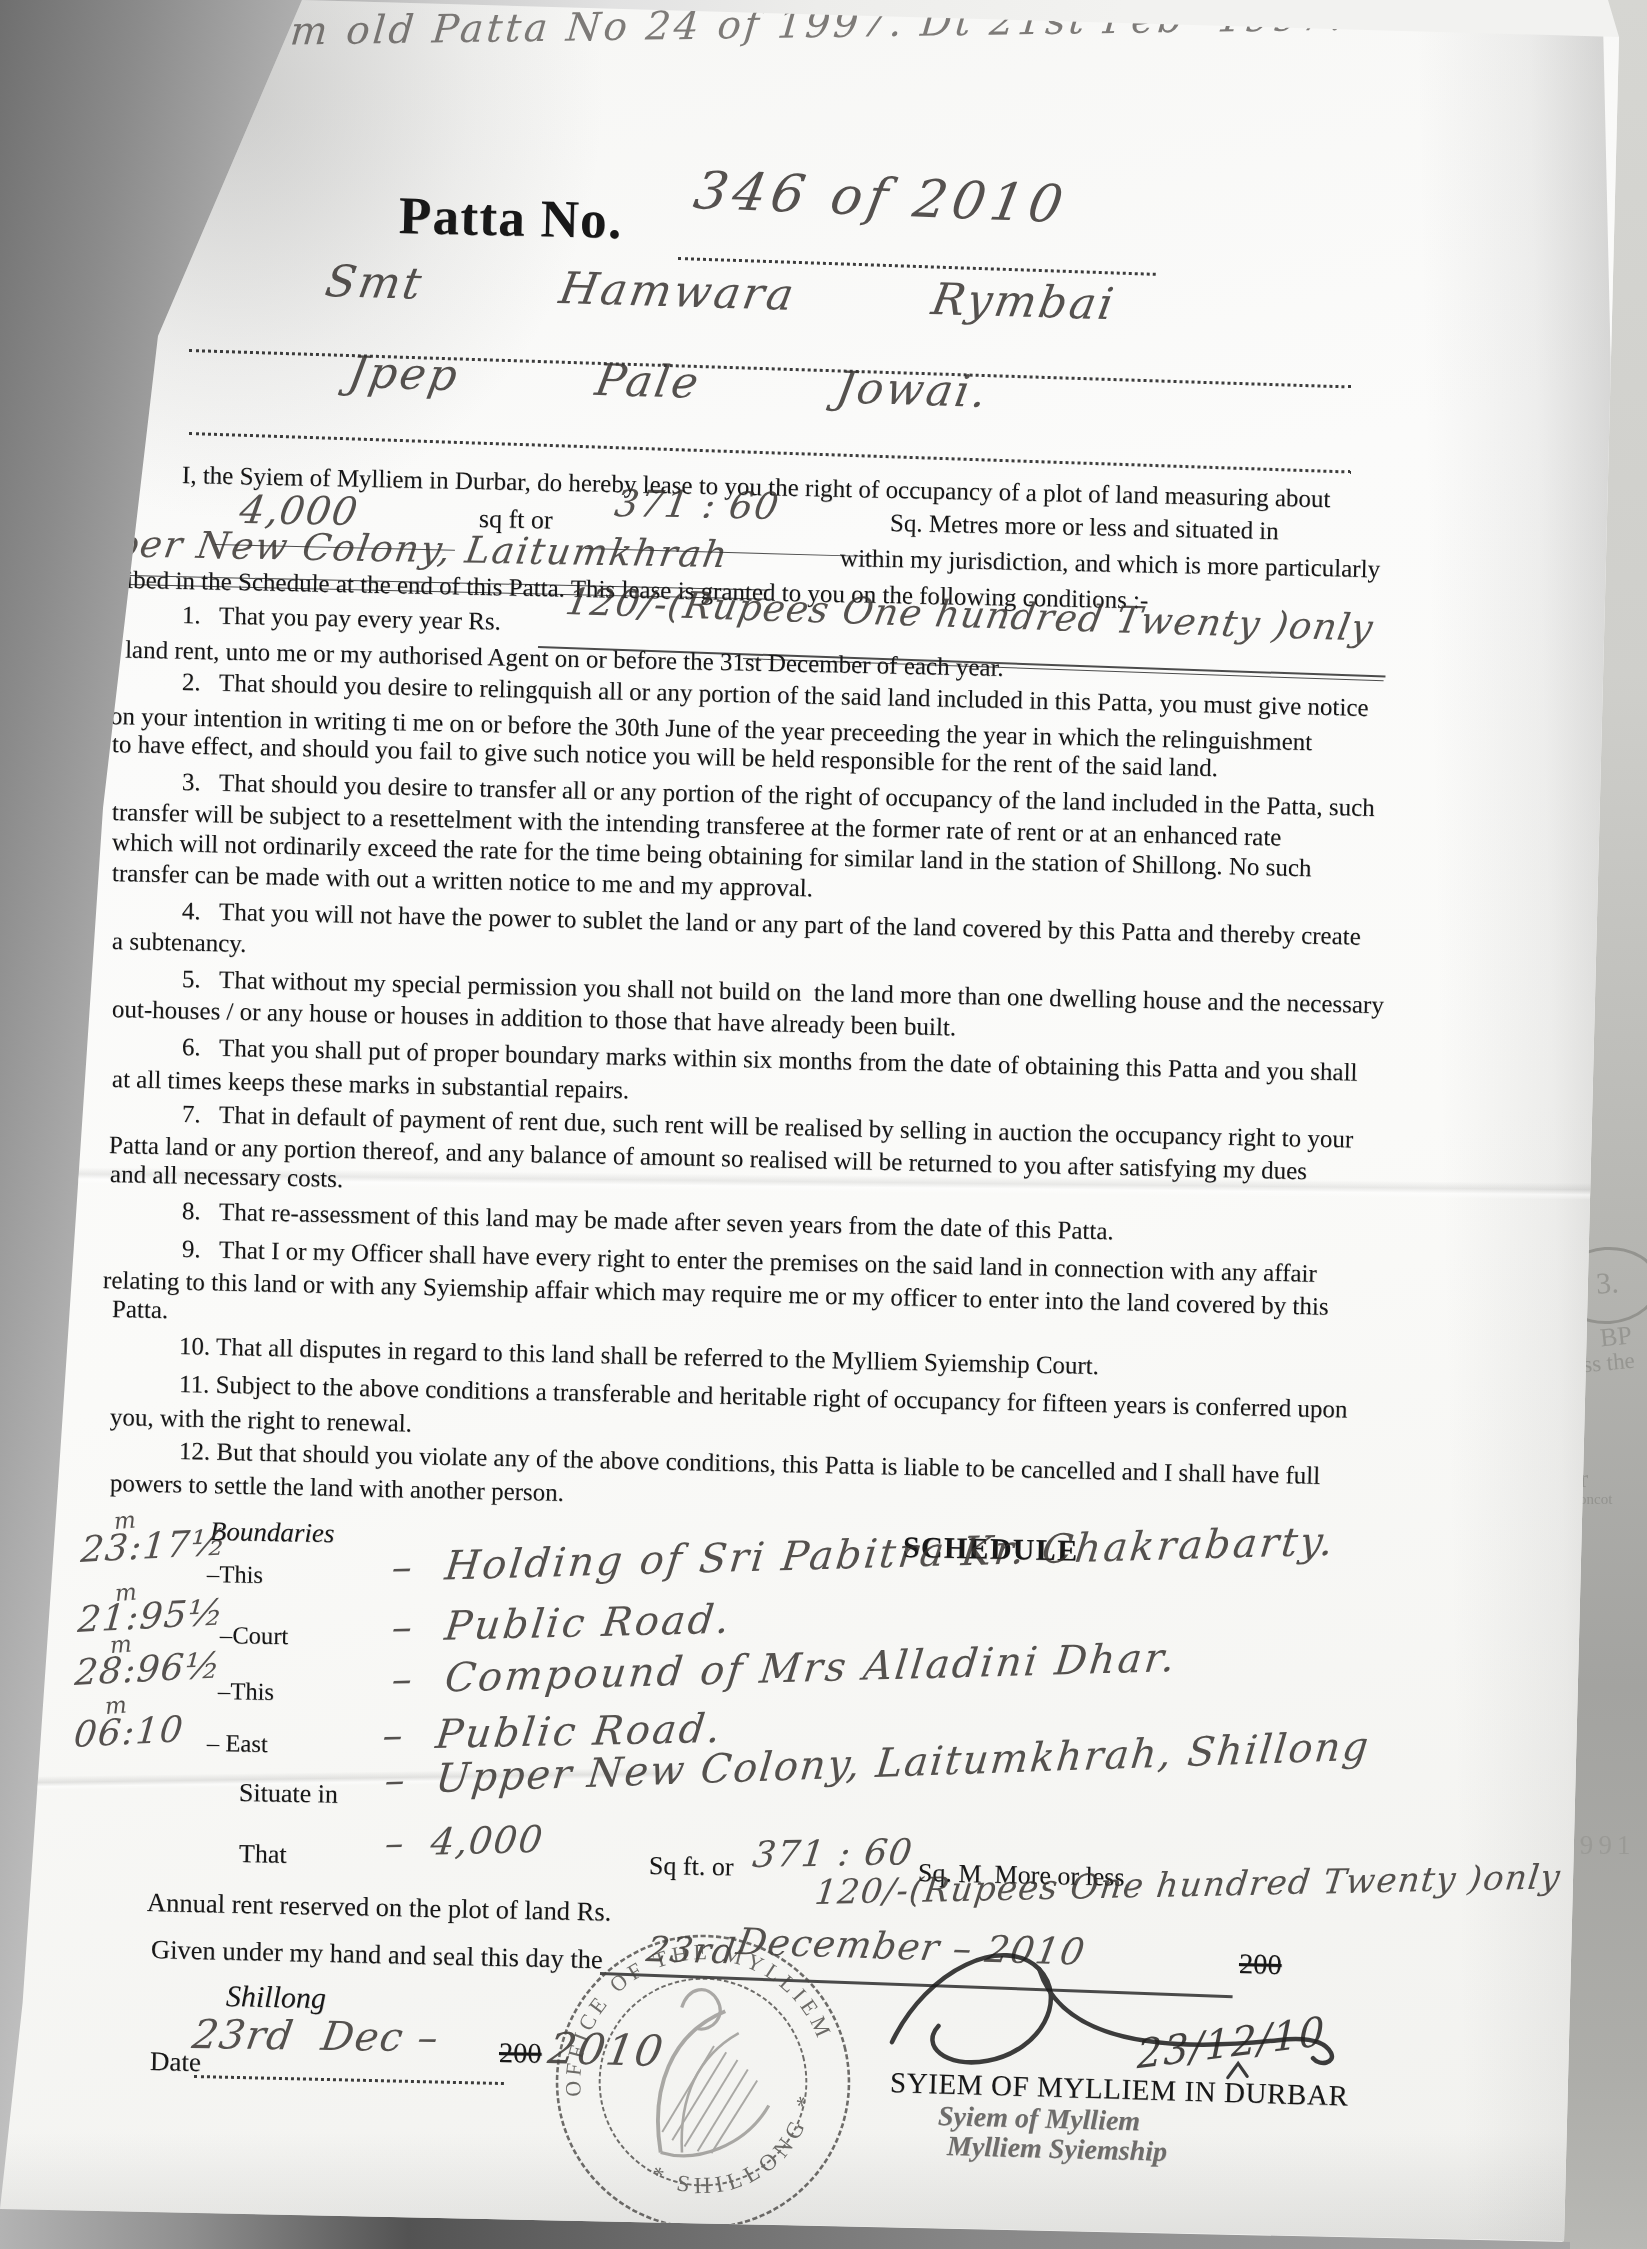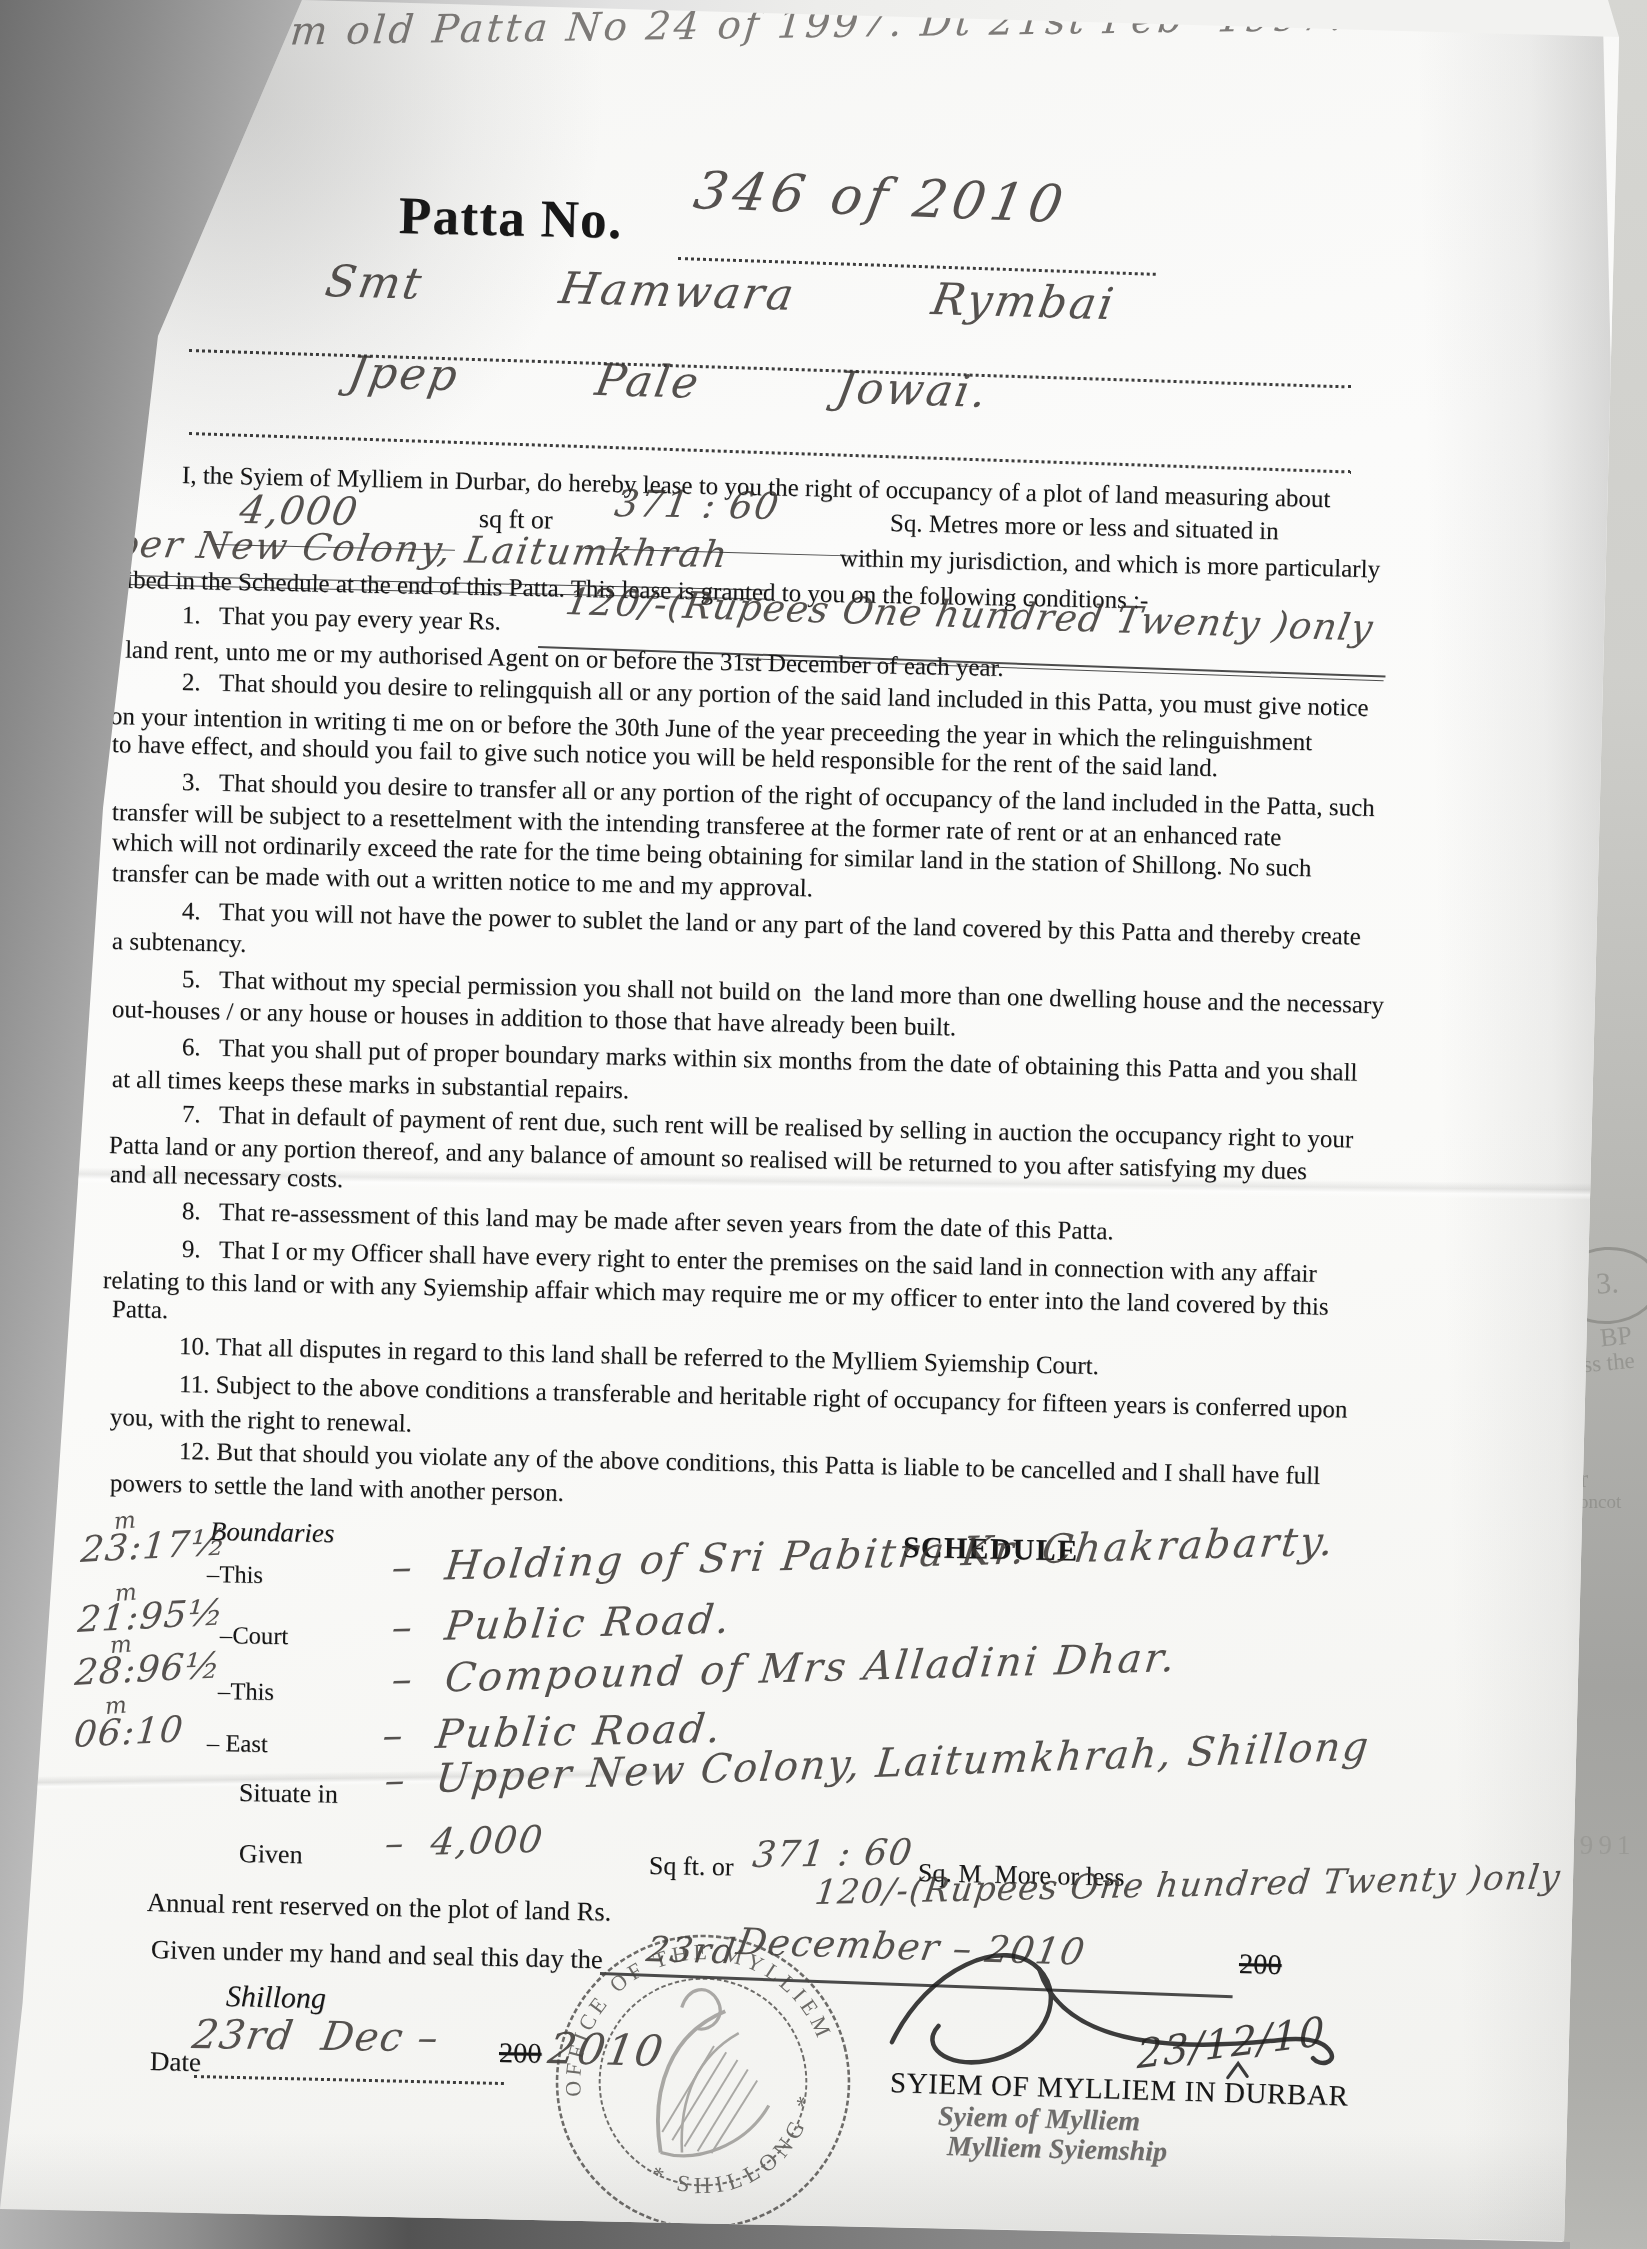--- a/index.html
+++ b/index.html
@@ -39,7 +39,7 @@
     <div class="frag" style="left:1600px;top:1322px;font-size:26px;transform:rotate(-6deg);">BP</div>
     <div class="frag" style="left:1583px;top:1350px;font-size:23px;transform:rotate(-5deg);">ss the</div>
     <div class="frag" style="left:1569px;top:1465px;font-size:24.6px;">er</div>
-    <div class="frag" style="left:1579px;top:1491px;font-size:19px;">oncot</div>
+    <div class="frag" style="left:1579px;top:1491px;font-size:15px;">oncot</div>
     <div class="frag" style="left:1561px;top:1830px;font-size:27px;letter-spacing:5.2px;opacity:.35;">1991</div>
   </div>
 

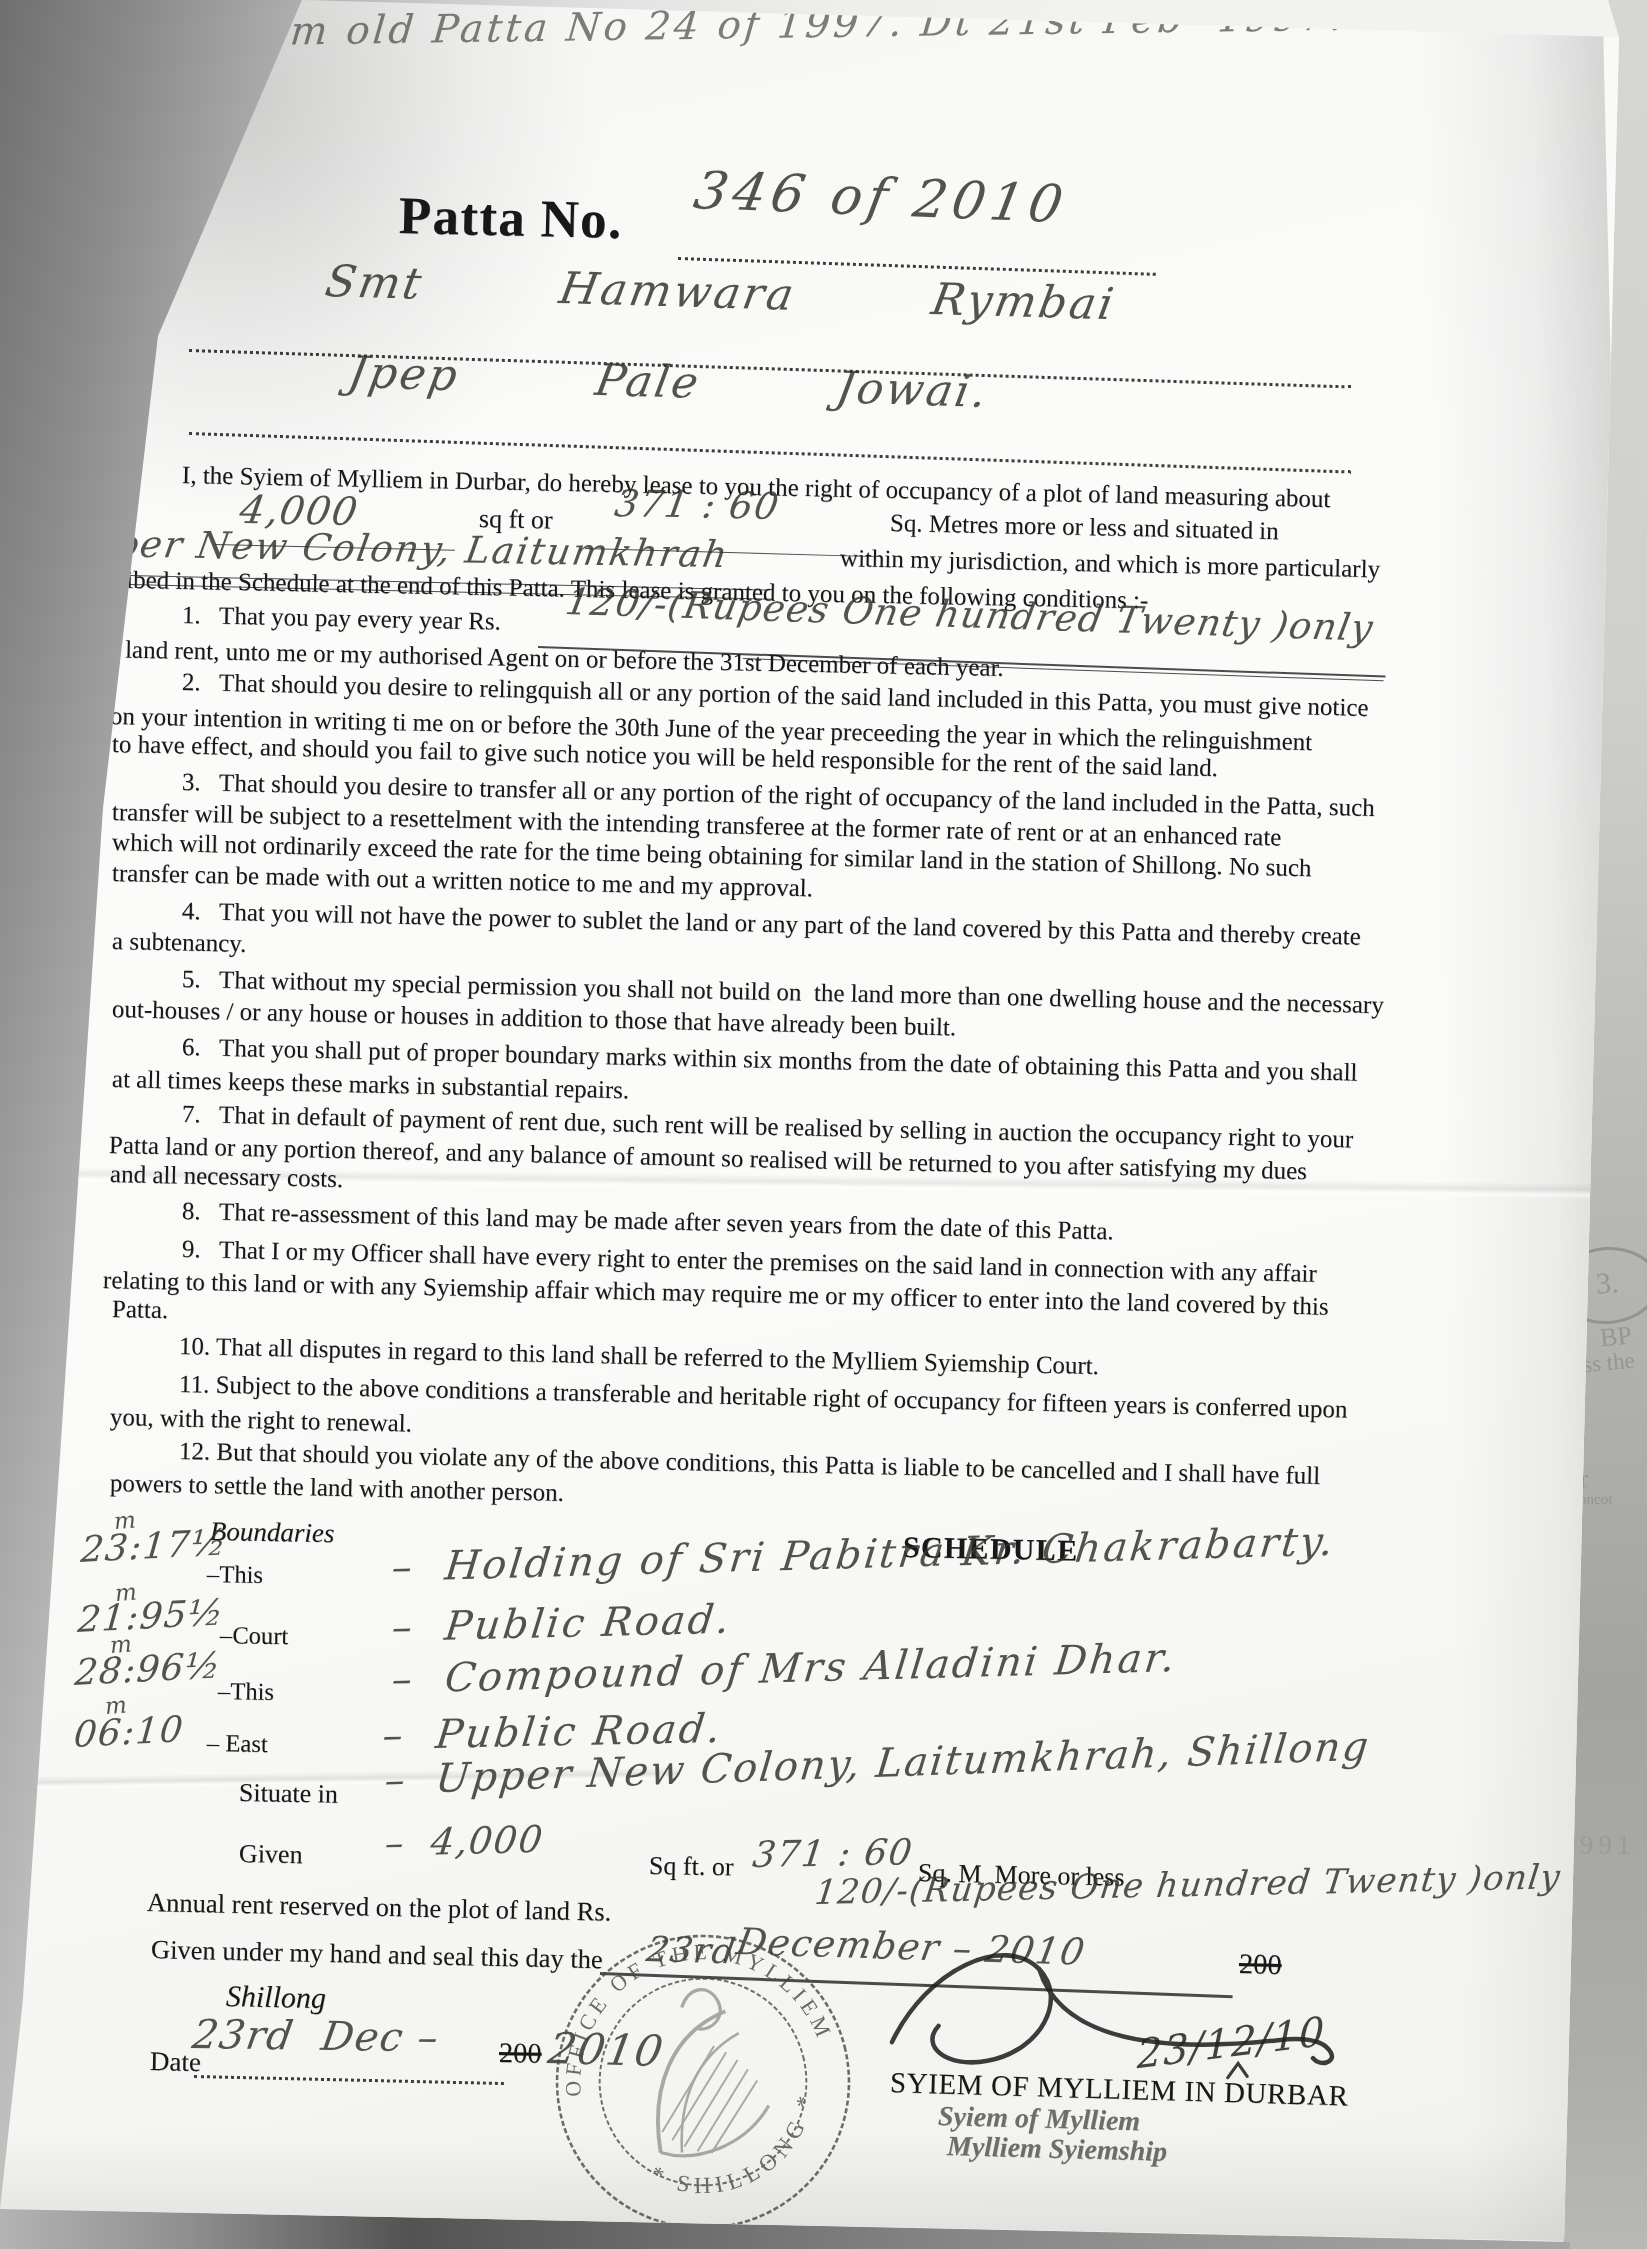--- a/index.html
+++ b/index.html
@@ -146,7 +146,7 @@
     <div class="p" style="left:239px;top:1778px;font-size:26px;transform:rotate(1deg);">Situate in</div>
     <div class="hw" style="left:385px;top:1759px;font-size:40px;letter-spacing:1.9px;transform:rotate(-2deg) skewX(-8deg);">–  Upper New Colony, Laitumkhrah, Shillong</div>
 
-    <div class="p" style="left:239px;top:1839px;font-size:26px;transform:rotate(1deg);">Given</div>
+    <div class="p" style="left:239px;top:1839px;font-size:26px;transform:rotate(1deg);">That</div>
     <div class="hw" style="left:385px;top:1825px;font-size:37px;transform:rotate(-1.5deg) skewX(-8deg);">–  4,000</div>
     <div class="p" style="left:649px;top:1851px;font-size:26px;transform:rotate(1deg);">Sq ft. or</div>
     <div class="hw" style="left:753px;top:1836px;font-size:36px;transform:rotate(-1deg) skewX(-8deg);">371 : 60</div>

